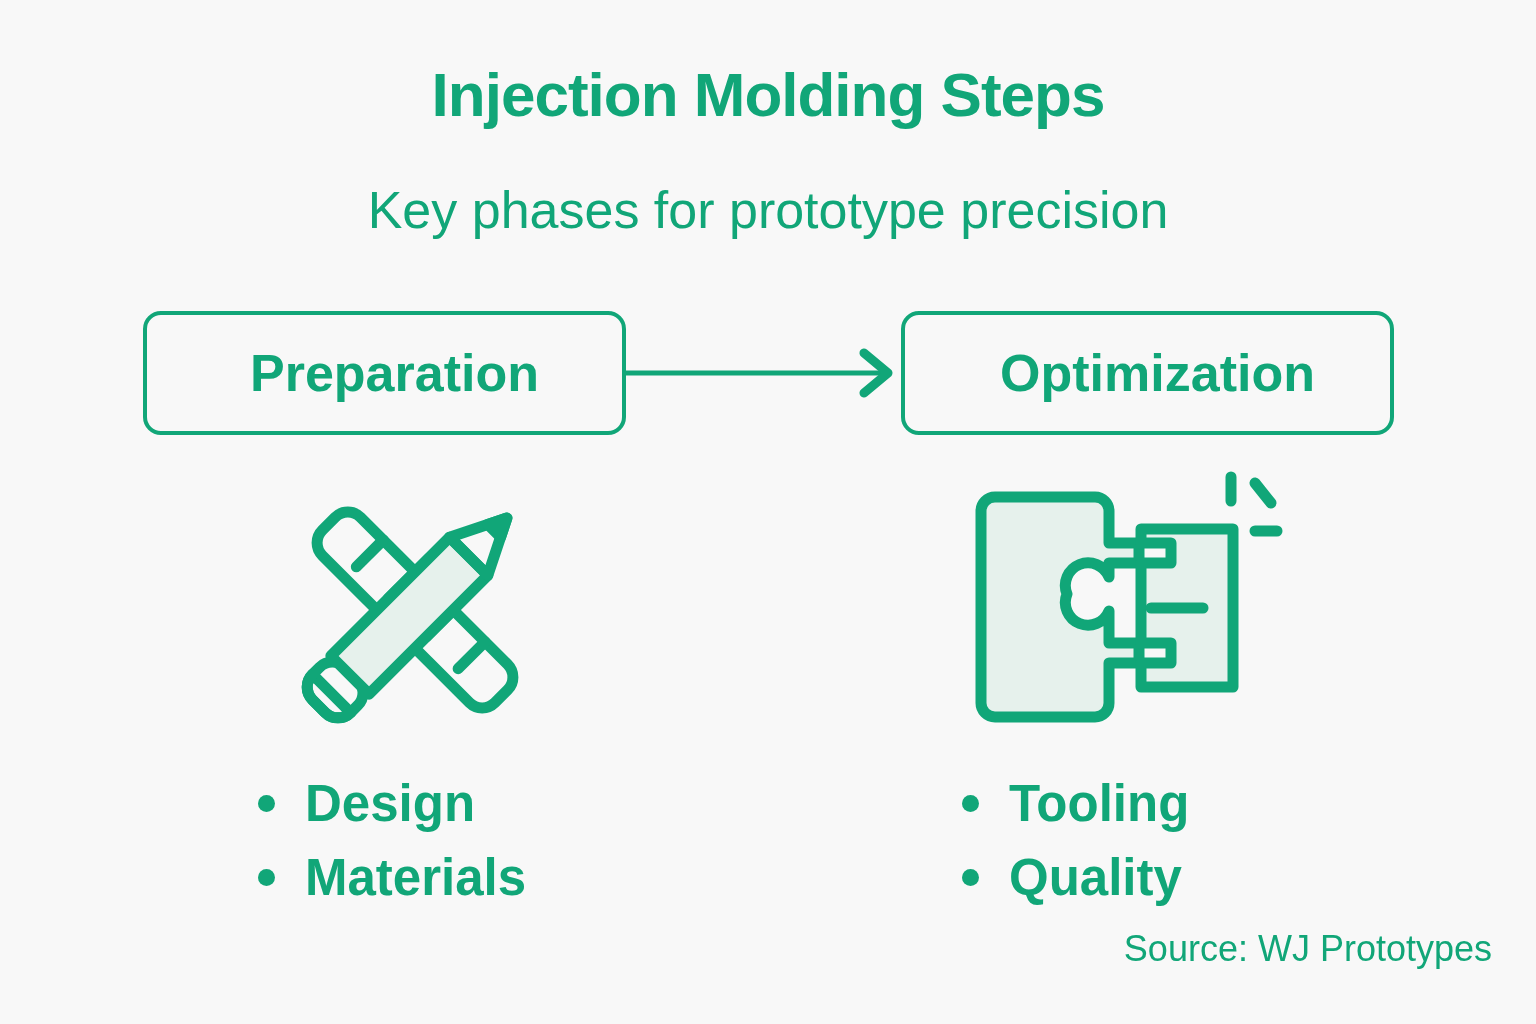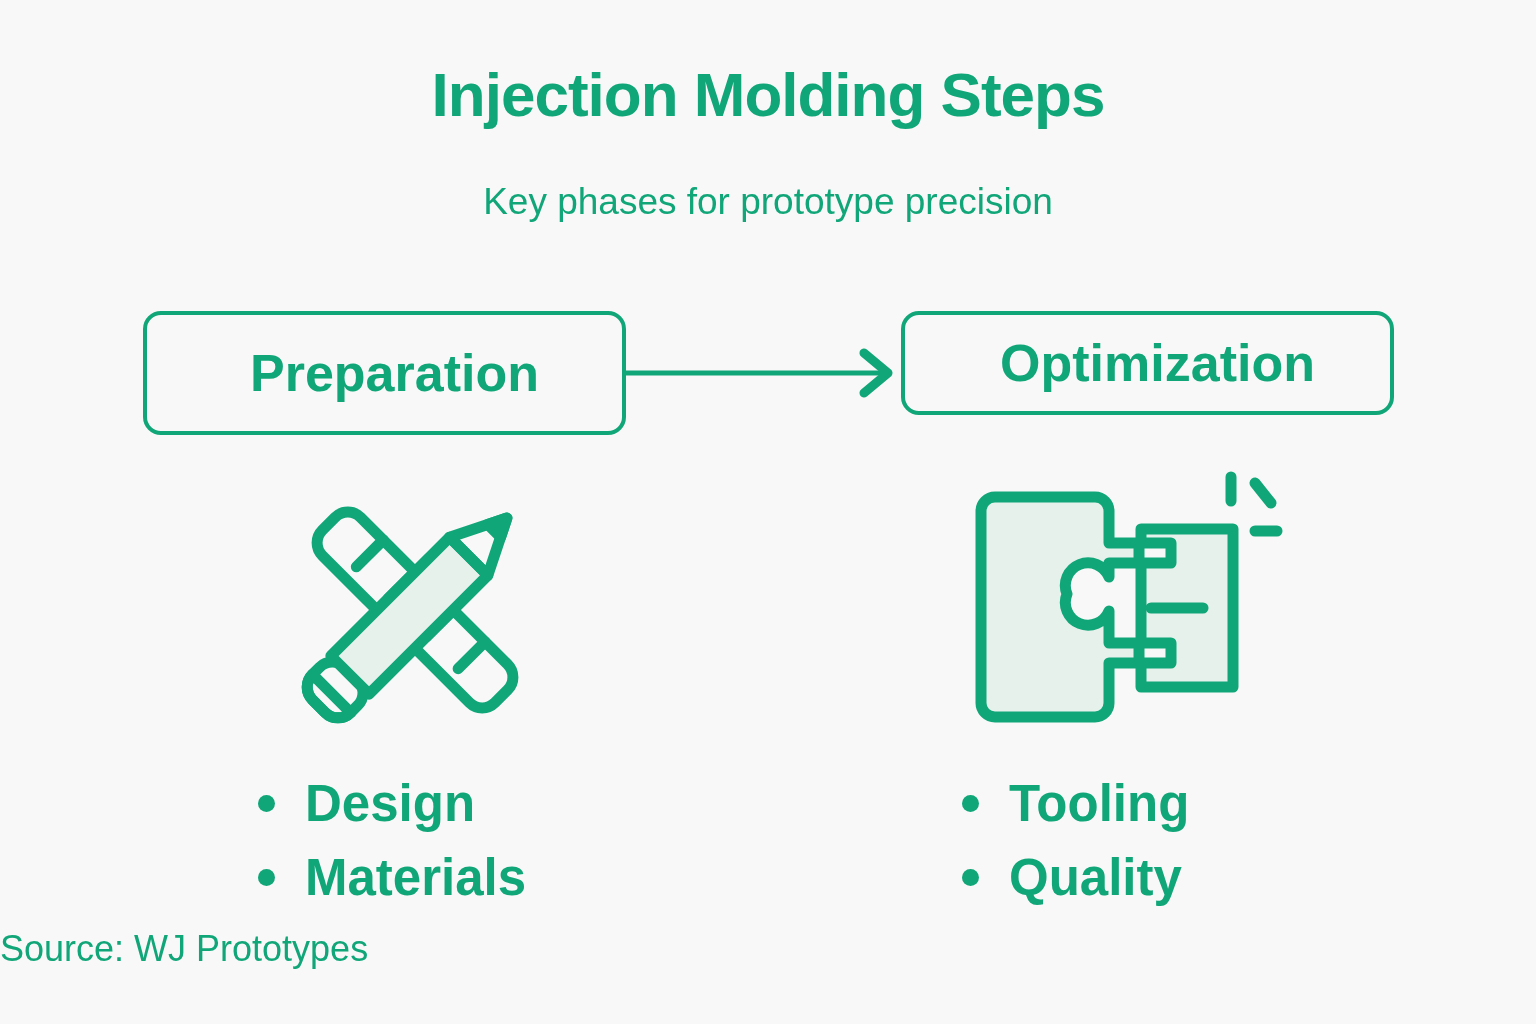--- a/index.html
+++ b/index.html
@@ -41,7 +41,7 @@
     top: 182px;
     width: 1536px;
     text-align: center;
-    font-size: 37px;
+    font-size: 52px;
     font-weight: normal;
     color: #11a678;
     line-height: 1.1;

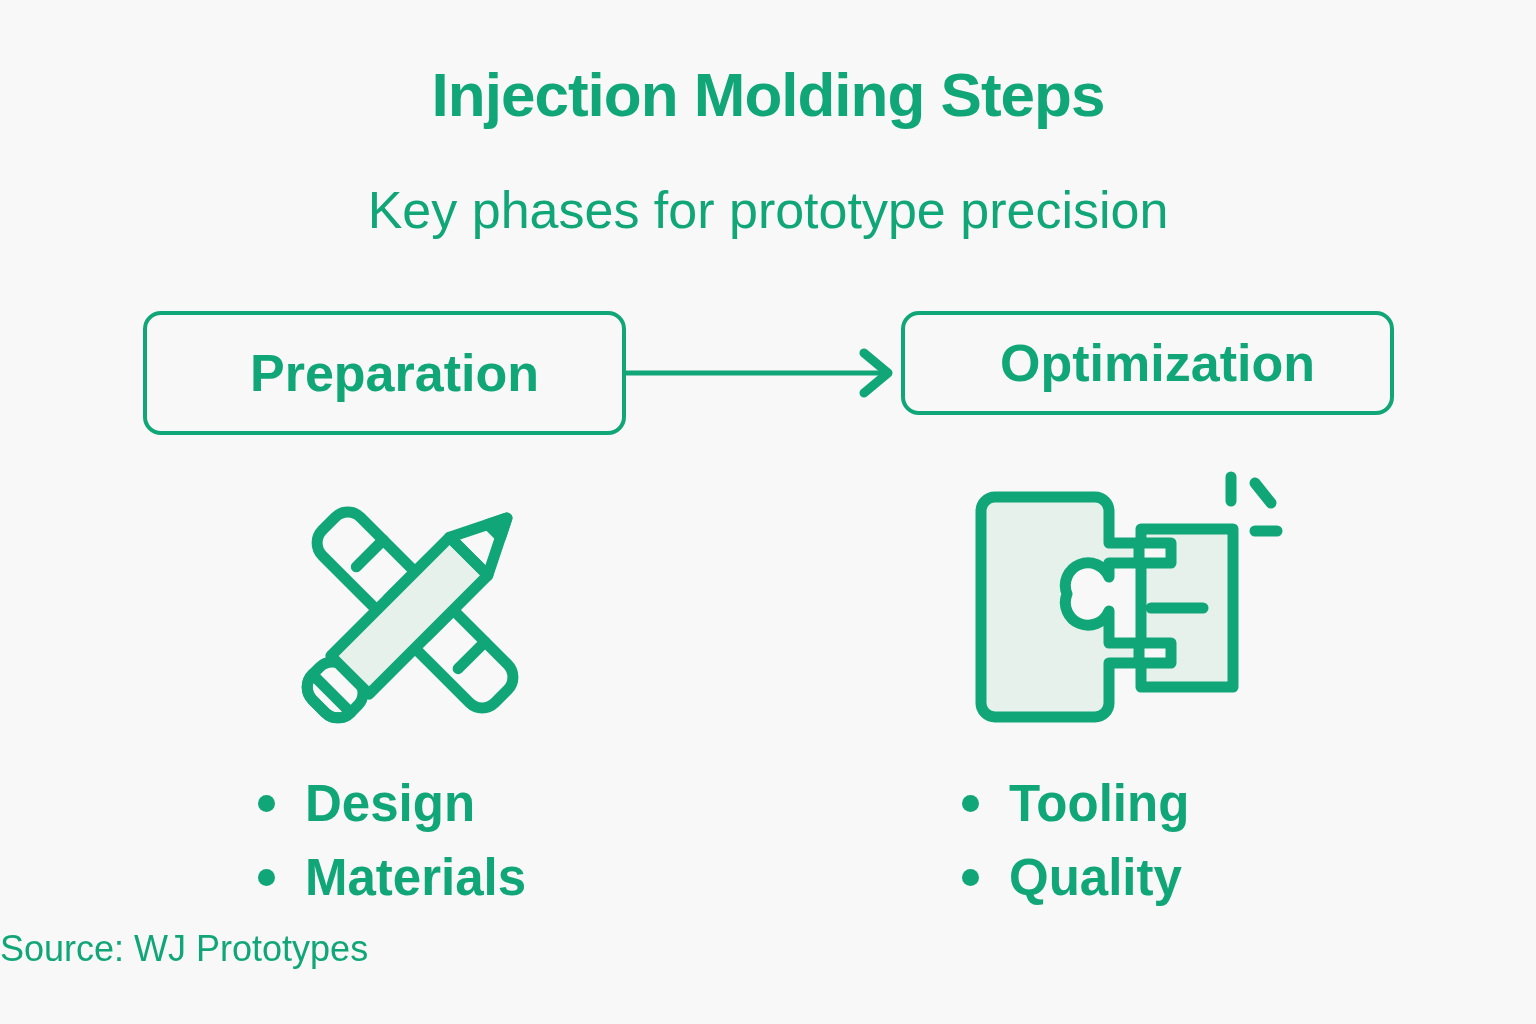--- a/index.html
+++ b/index.html
@@ -68,7 +68,7 @@
     line-height: 1;
   }
   #box-left  { left: 143px;  top: 311px; width: 483px; height: 124px; }
-  #box-right { left: 901px;  top: 311px; width: 493px; height: 104px; }
+  #box-right { left: 901px;  top: 311px; width: 493px; height: 124px; }
 
   
   #flow-arrow {

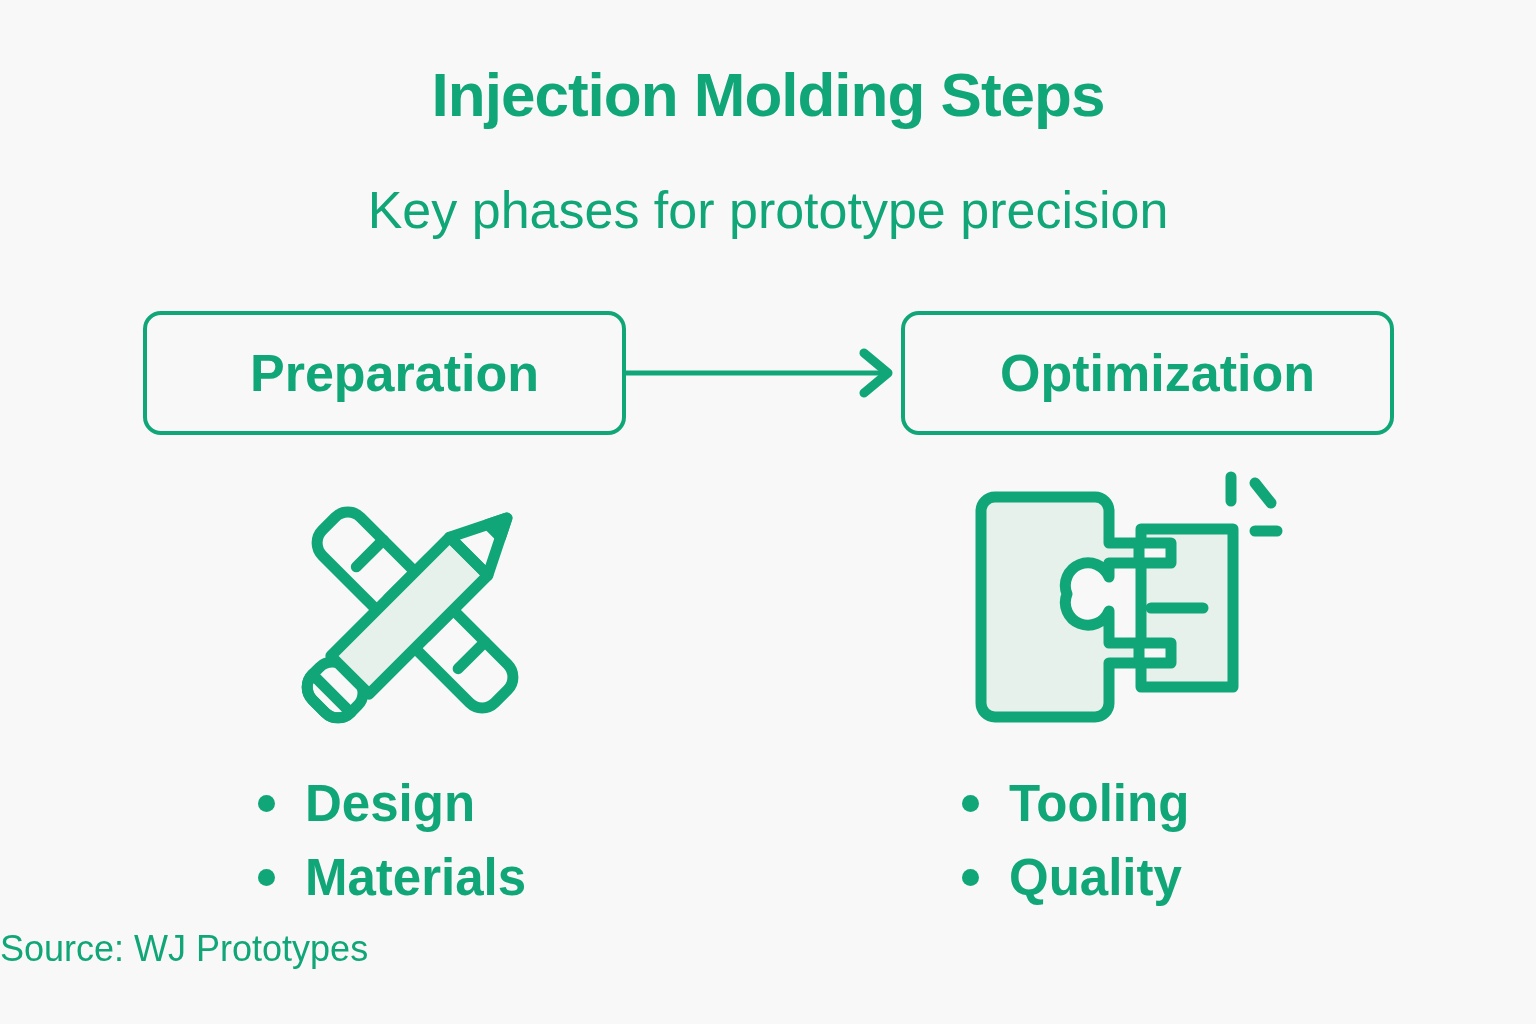--- a/index.html
+++ b/index.html
@@ -120,7 +120,7 @@
     left: 0;
     top: 928px;
     width: 1492px;
-    text-align: left;
+    text-align: right;
     font-size: 36px;
     color: #11a678;
     white-space: nowrap;

